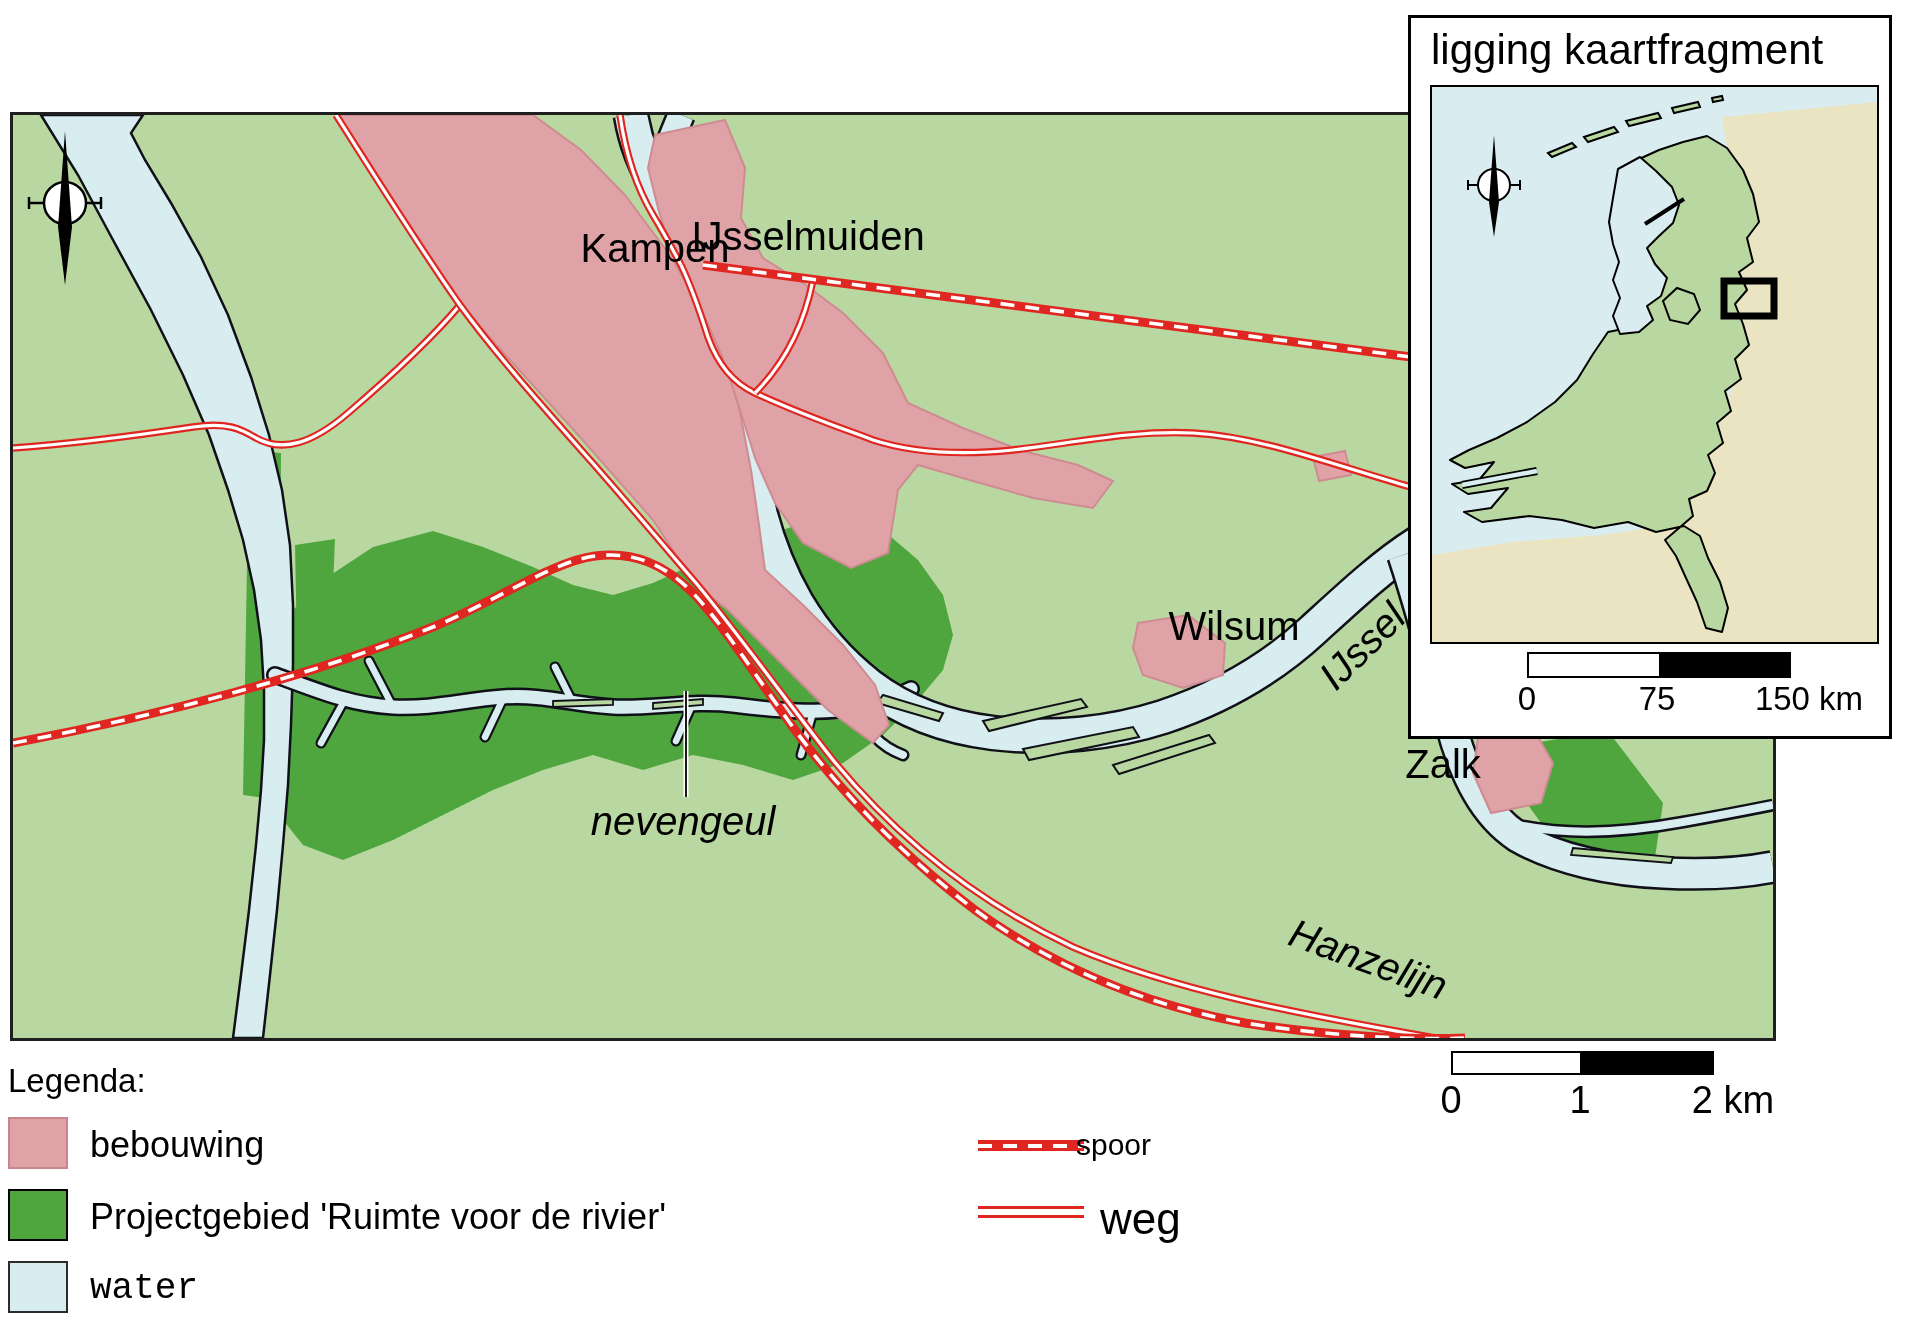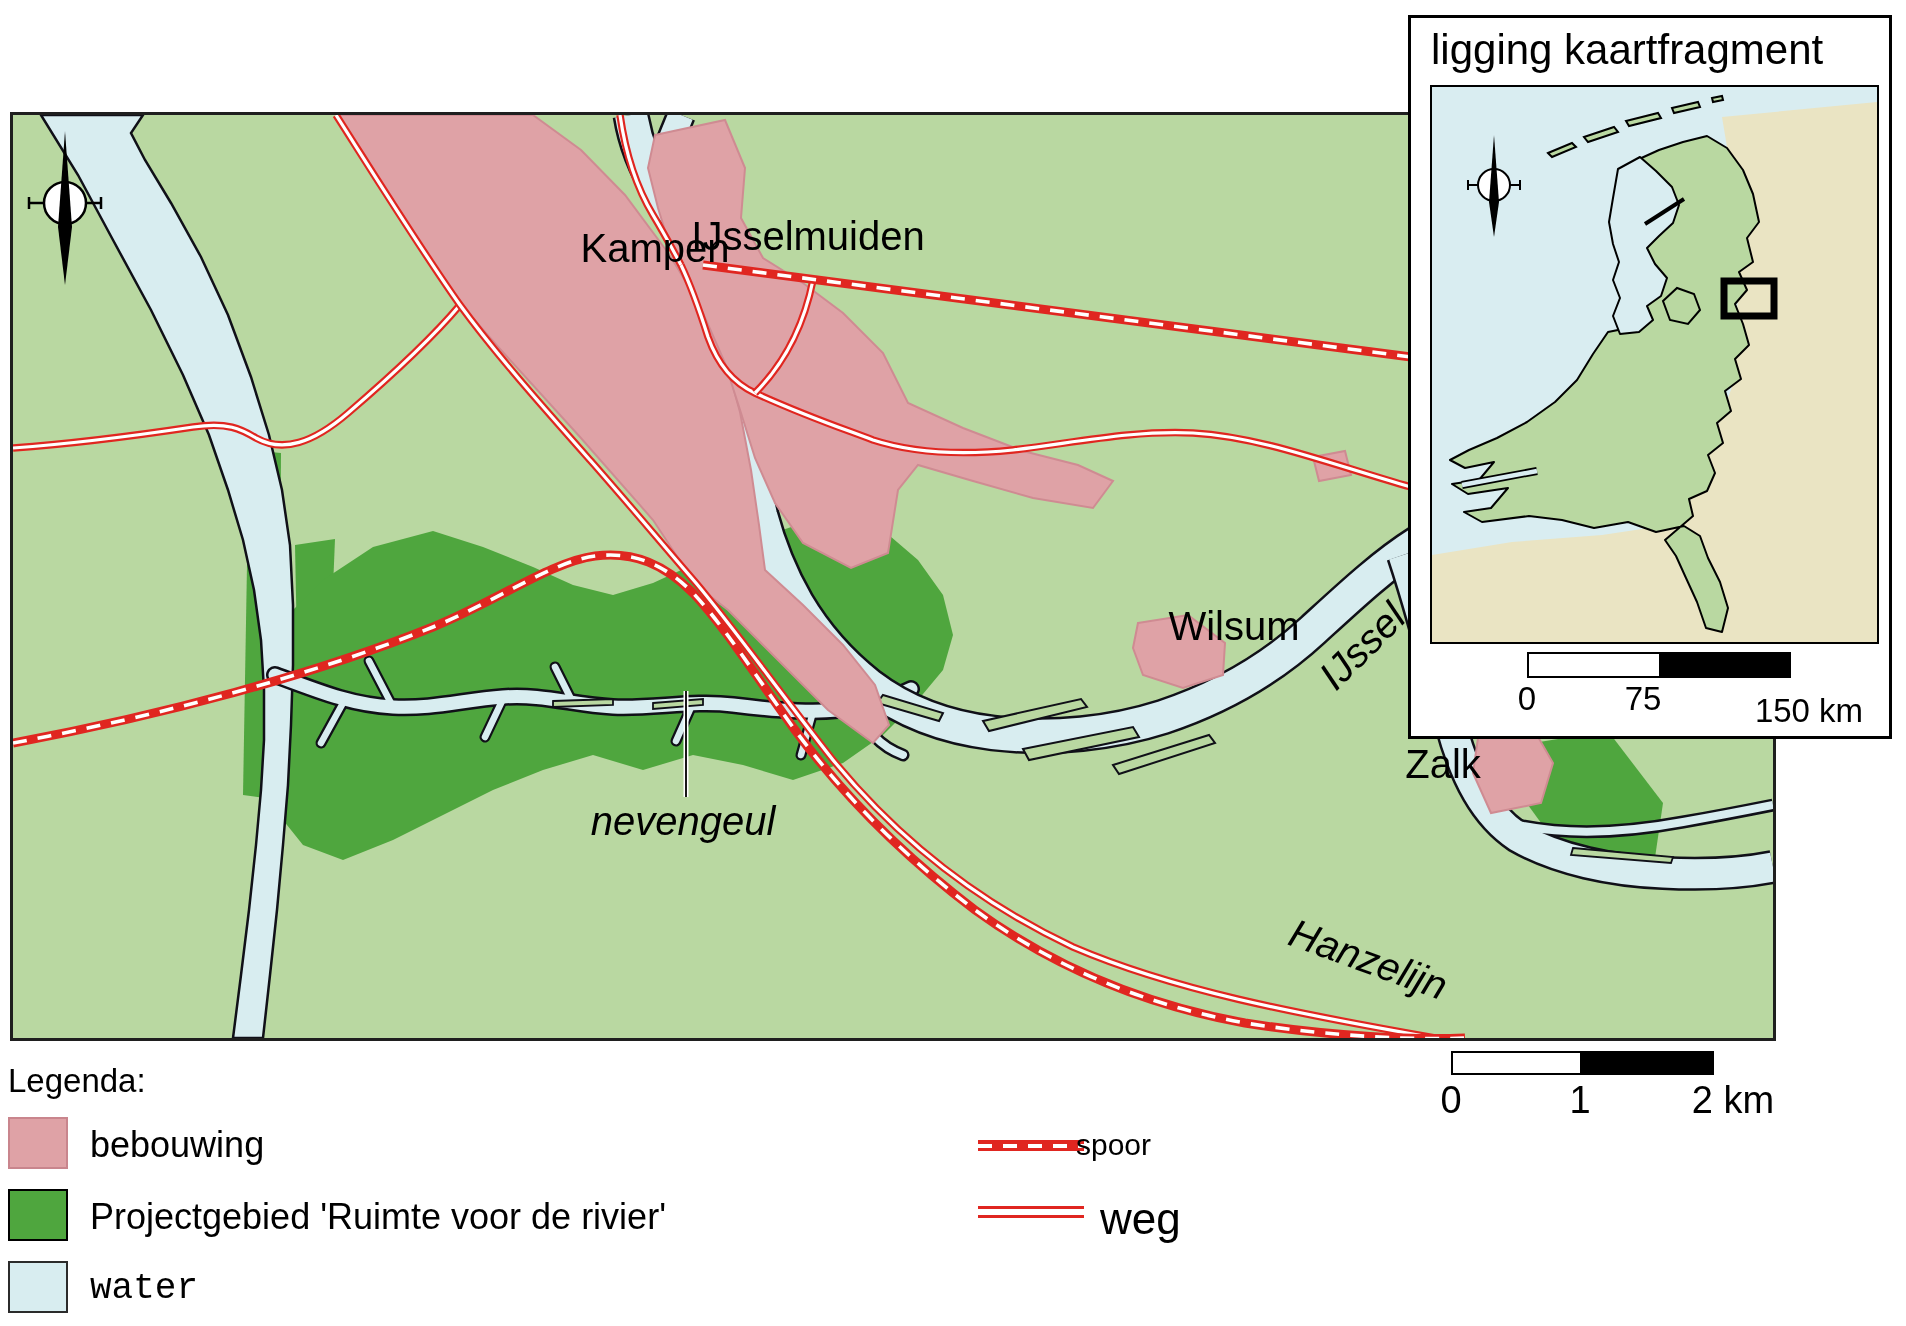--- a/index.html
+++ b/index.html
@@ -239,7 +239,7 @@
     <div class="b"></div>
   </div>
   <div class="inset-tick" style="left:116px;">0</div>
-  <div class="inset-tick" style="left:232px;text-align:right;">75</div>
+  <div class="inset-tick" style="left:246px;text-align:right;">75</div>
   <div class="inset-tick" style="left:398px;margin-top:12px;">150 km</div>
 </div>
 

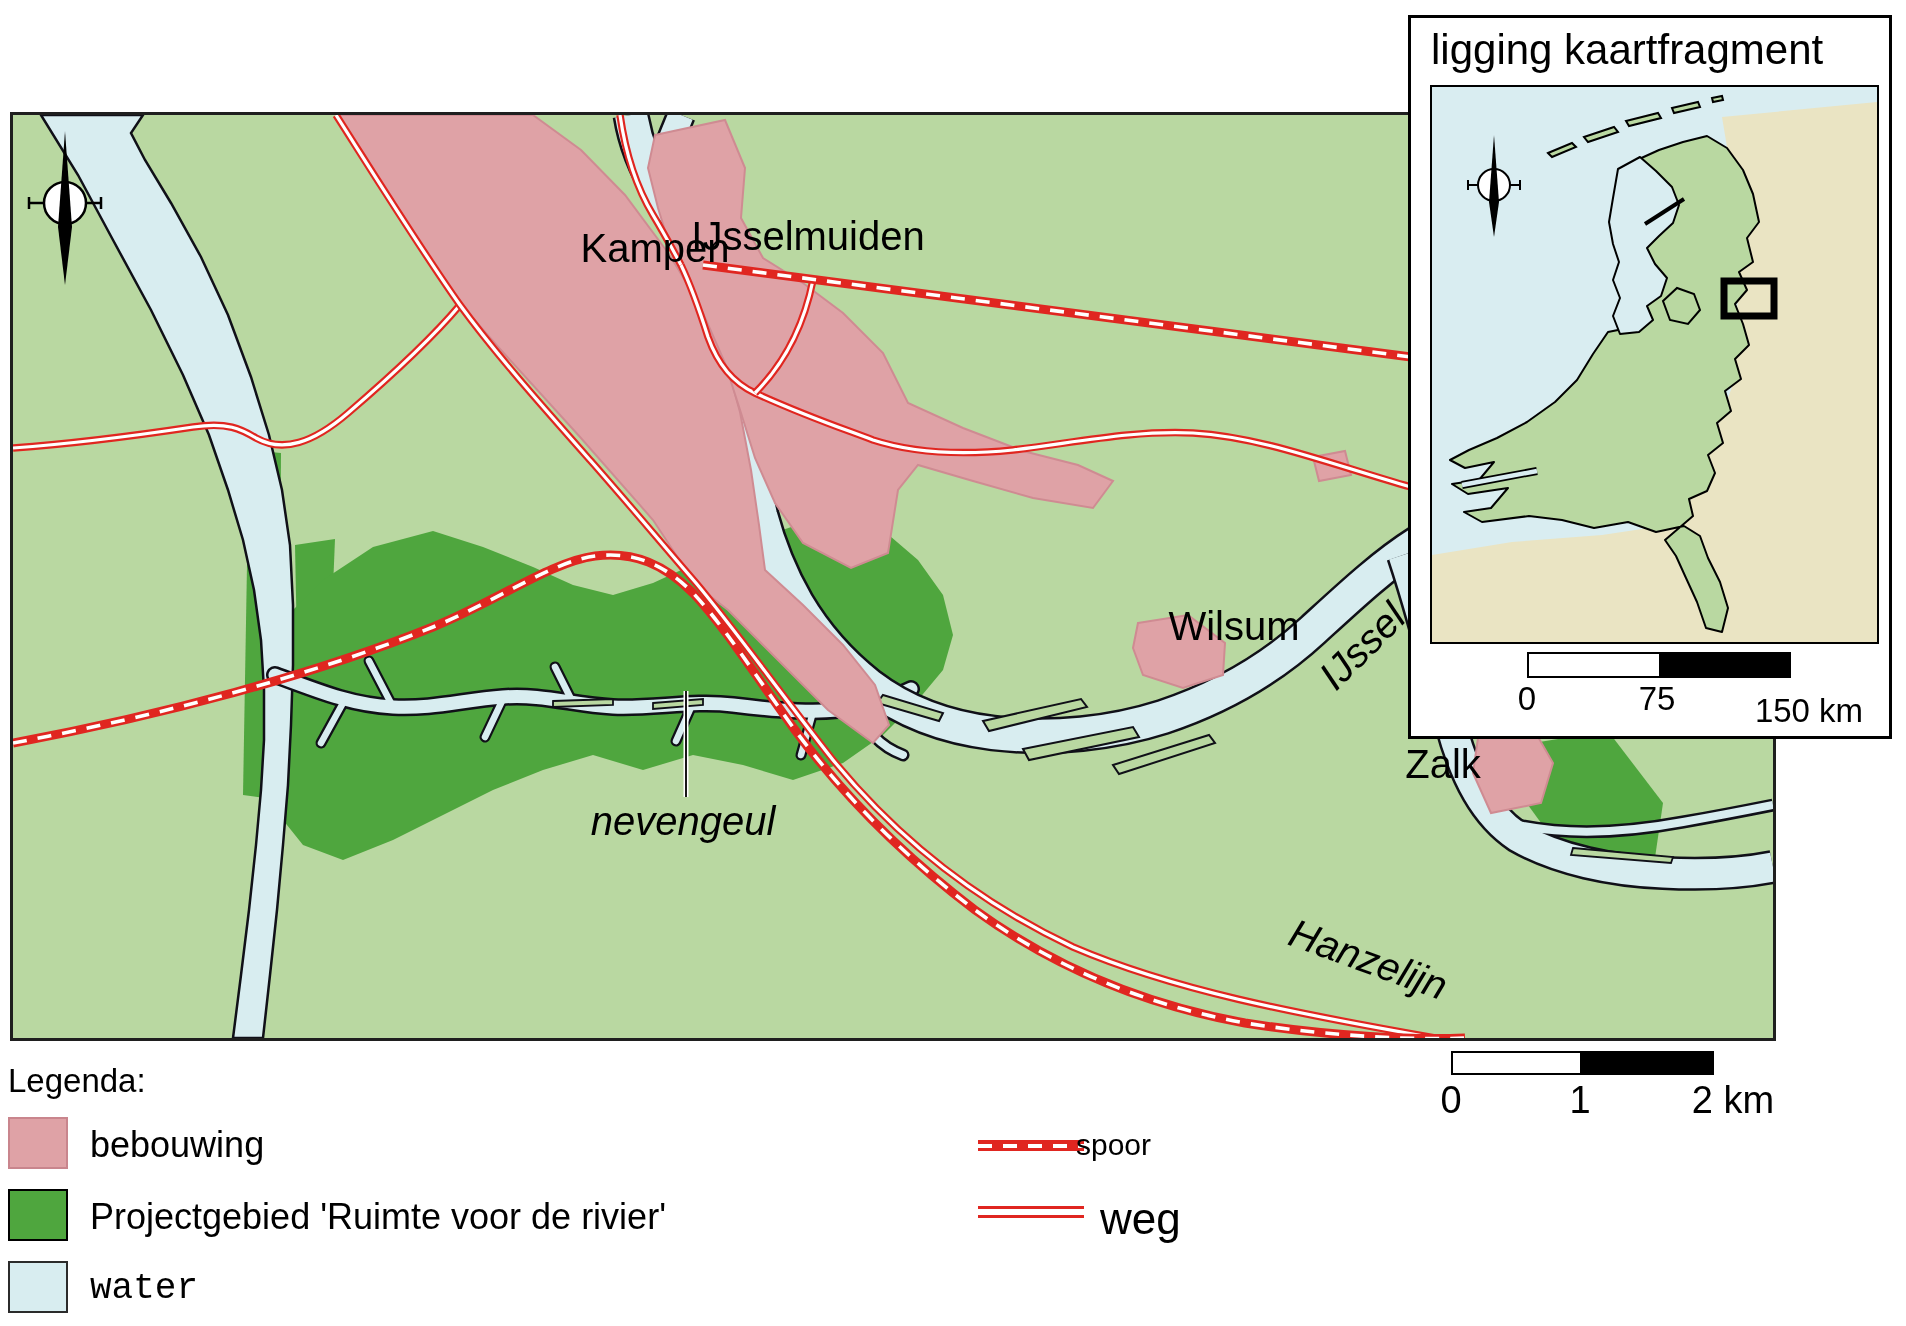--- a/index.html
+++ b/index.html
@@ -240,7 +240,7 @@
   </div>
   <div class="inset-tick" style="left:116px;">0</div>
   <div class="inset-tick" style="left:246px;text-align:right;">75</div>
-  <div class="inset-tick" style="left:398px;margin-top:12px;">150 km</div>
+  <div class="inset-tick" style="left:398px;">150 km</div>
 </div>
 
 <div id="legend-heading" class="abs">Legenda:</div>

